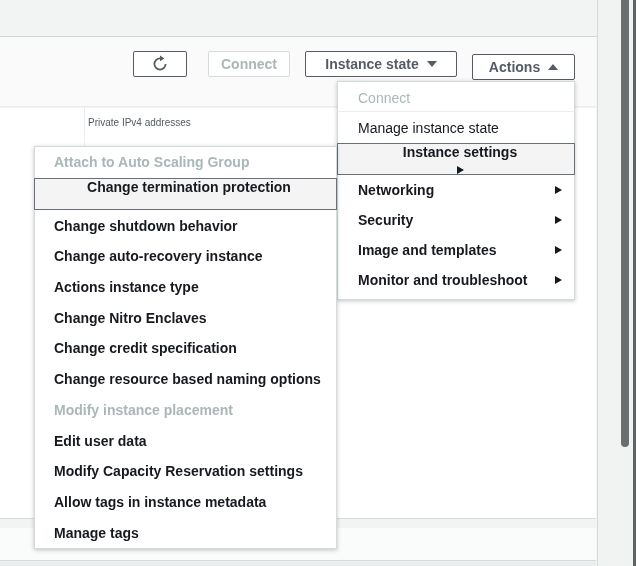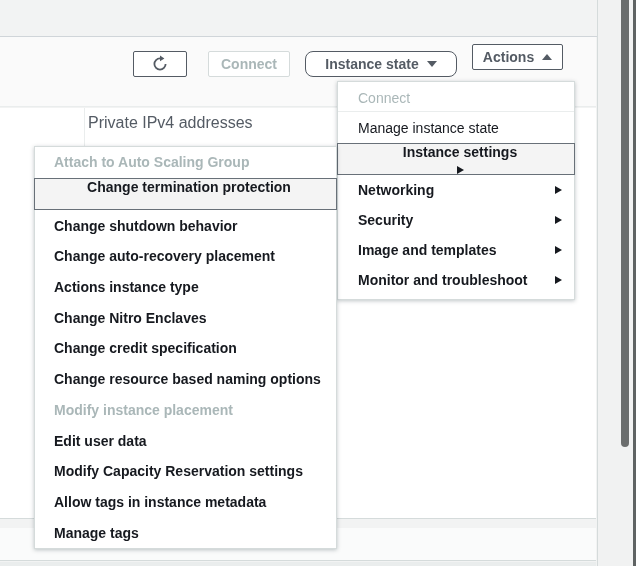--- a/index.html
+++ b/index.html
@@ -53,7 +53,7 @@
   .btn.disabled{border-color:var(--border-light);color:var(--text-disabled);cursor:default;}
   .btn-refresh{left:133px;top:51px;width:54px;}
   .btn-connect{left:208px;top:51px;width:82px;}
-  .btn-instance-state{left:305px;top:51px;width:152px;border-radius:8px;}
+  .btn-instance-state{left:305px;top:51px;width:152px;}
   .btn-actions{left:472px;top:44px;width:91px;}
   .caret{width:0;height:0;border-left:5px solid transparent;border-right:5px solid transparent;display:inline-block;}
   .caret-down{border-top:6px solid var(--text-secondary);}

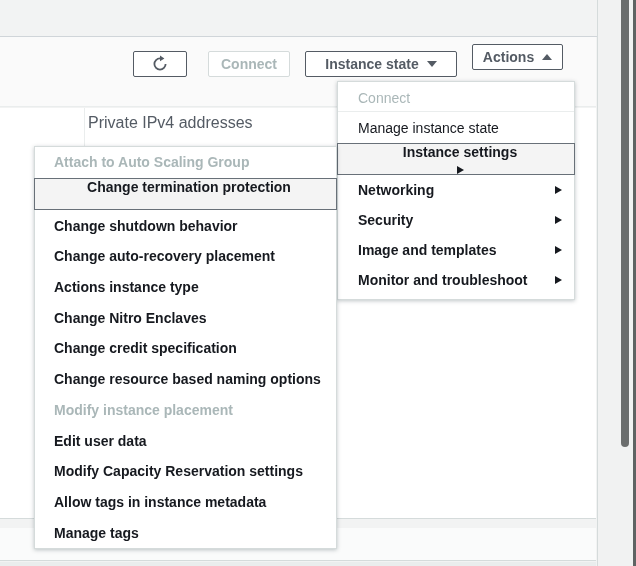--- a/index.html
+++ b/index.html
@@ -54,7 +54,7 @@
   .btn-refresh{left:133px;top:51px;width:54px;}
   .btn-connect{left:208px;top:51px;width:82px;}
   .btn-instance-state{left:305px;top:51px;width:152px;}
-  .btn-actions{left:472px;top:44px;width:91px;}
+  .btn-actions{left:472px;top:54px;width:103px;}
   .caret{width:0;height:0;border-left:5px solid transparent;border-right:5px solid transparent;display:inline-block;}
   .caret-down{border-top:6px solid var(--text-secondary);}
   .caret-up{border-bottom:6px solid var(--text-secondary);}

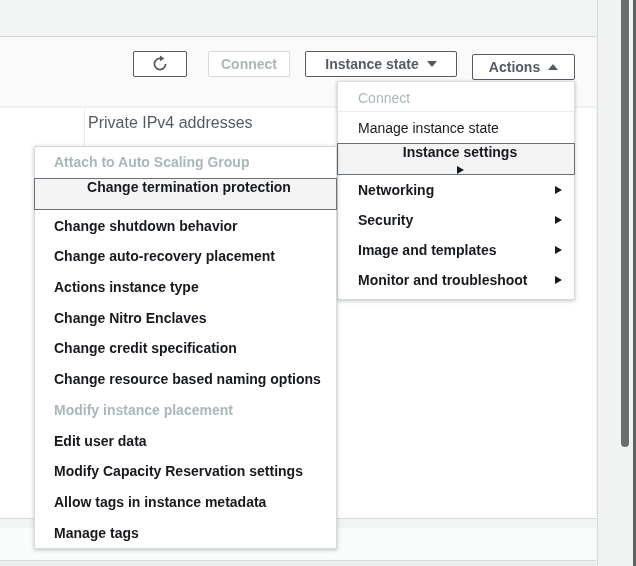--- a/index.html
+++ b/index.html
@@ -32,7 +32,7 @@
   .toolbar-strip{left:0;top:37px;width:596px;height:70px;background:var(--bg-toolbar);border-bottom:1px solid var(--divider);}
   .content-panel{left:0;top:108px;width:596px;height:410px;background:var(--bg-white);}
   .content-vdiv{left:84px;top:108px;width:1px;height:38px;background:var(--divider);}
-  .col-header{left:88px;top:114px;font-size:16px;color:var(--text-secondary);line-height:18px;}
+  .col-header{left:88px;top:114px;font-size:10px;color:var(--text-secondary);line-height:18px;}
   .bottom-area{left:0;top:518px;width:596px;height:48px;background:var(--bg-page);border-top:1px solid var(--border-light);}
   .bottom-card{left:0;top:528px;width:596px;height:33px;background:#fafbfb;border-bottom:1px solid var(--border-light);}
   .bottom-foot{left:0;top:562px;width:596px;height:4px;background:var(--divider);}

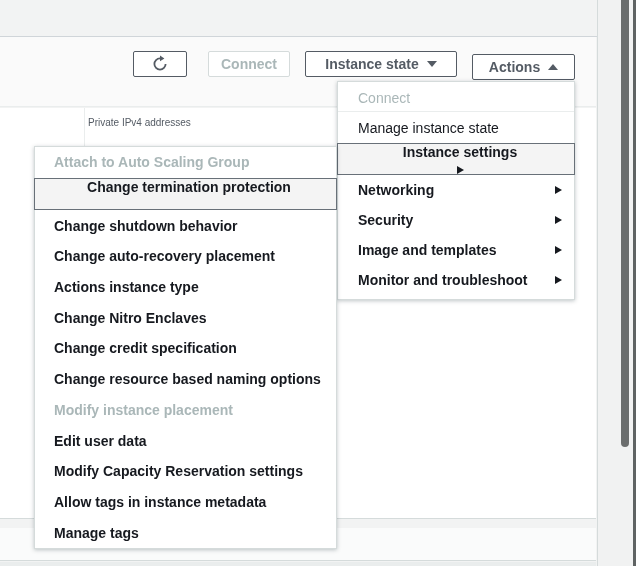--- a/index.html
+++ b/index.html
@@ -162,7 +162,7 @@
     <span>Change shutdown behavior</span>
   </div>
   <div class="menu-item">
-    <span>Change auto-recovery placement</span>
+    <span>Change auto-recovery instance</span>
   </div>
   <div class="menu-item">
     <span>Actions instance type</span>

